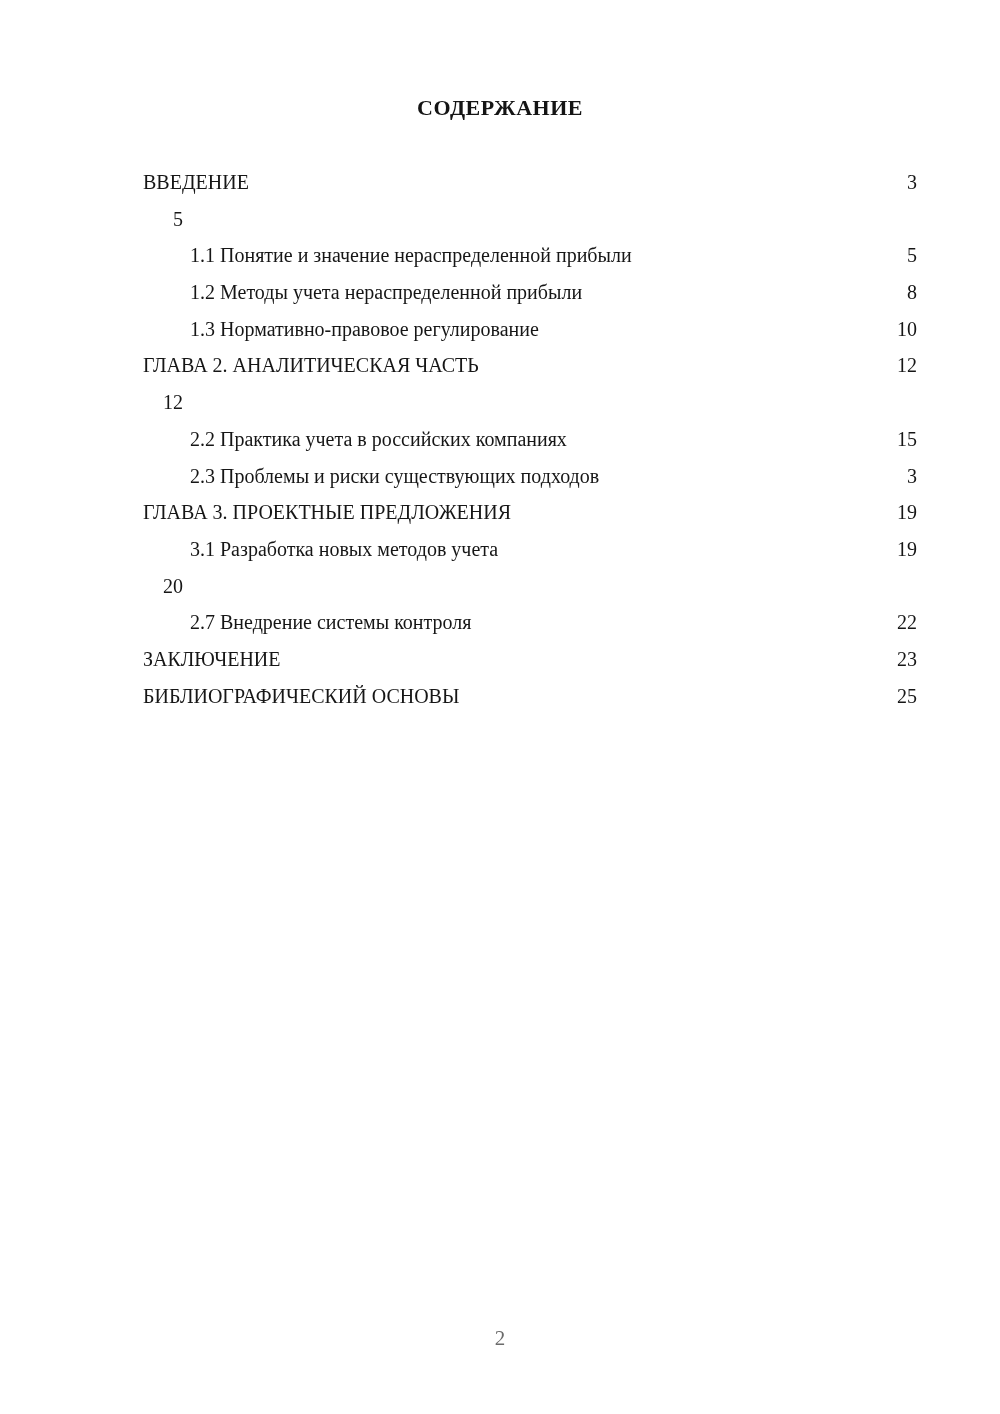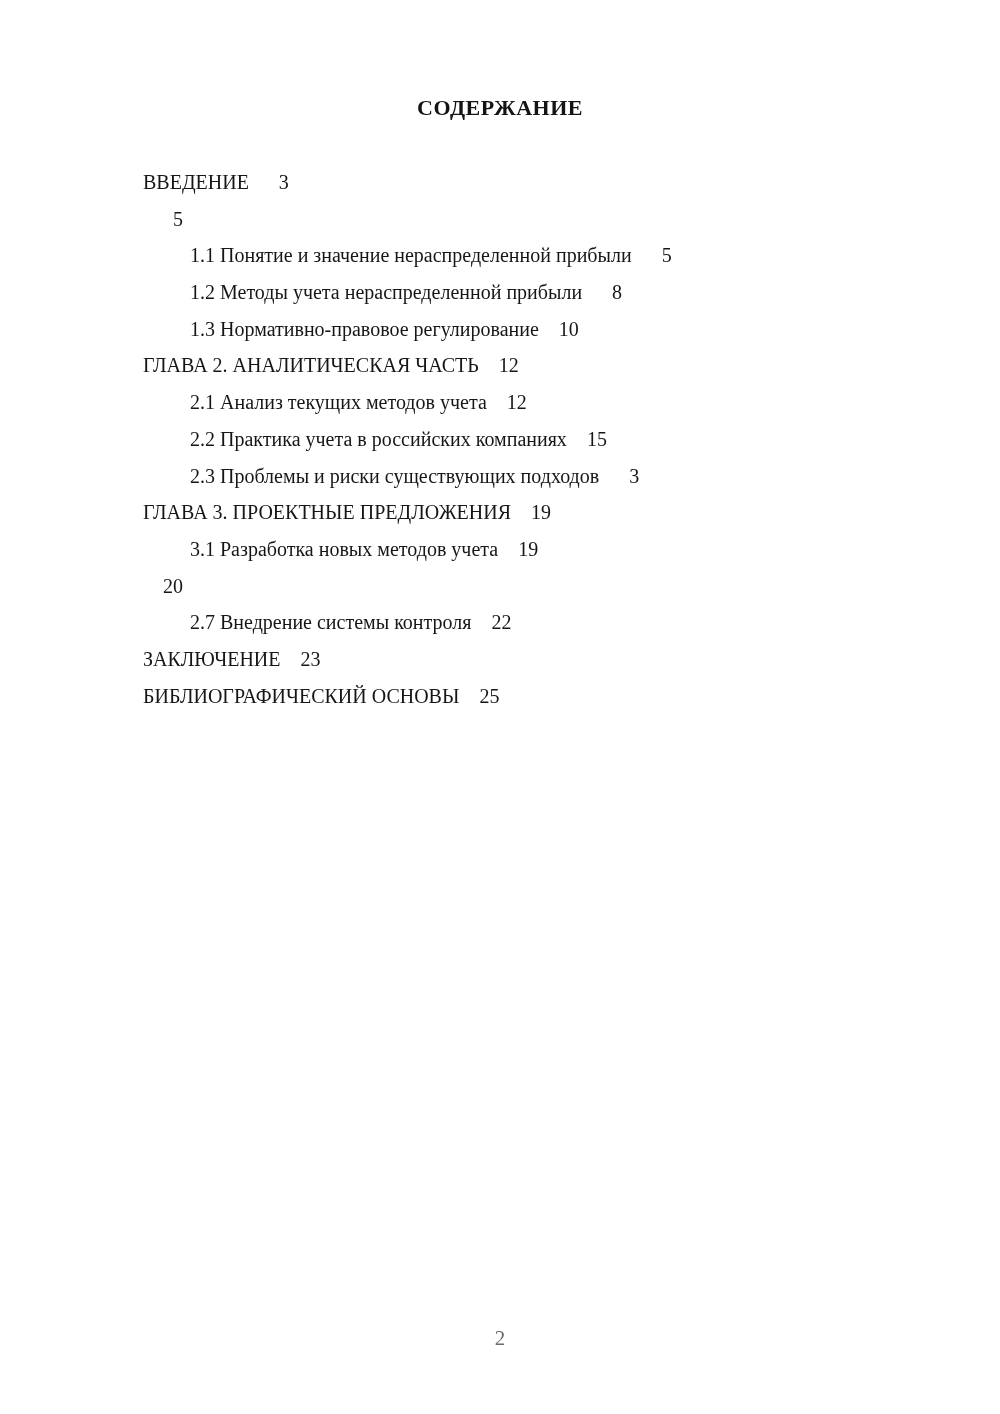--- a/index.html
+++ b/index.html
@@ -30,7 +30,7 @@
   }
   .toc-row {
     display: flex;
-    justify-content: flex-start;
+    justify-content: space-between;
     align-items: center;
     height: 36.7px;
     font-size: 20px;

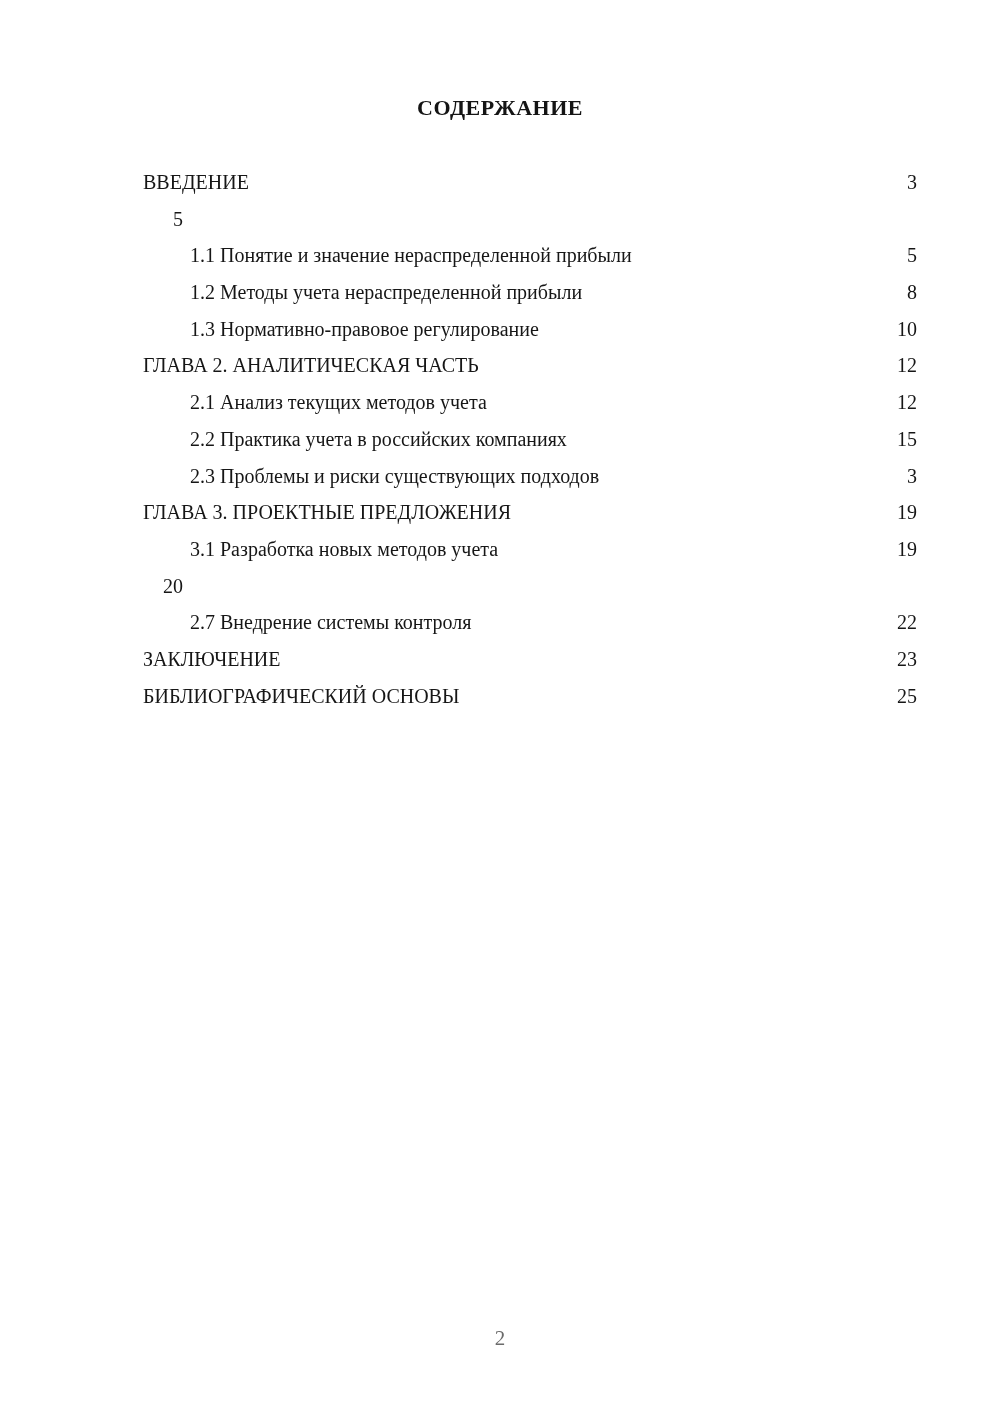--- a/index.html
+++ b/index.html
@@ -90,7 +90,6 @@
     <span class="toc-page">12</span>
   </div>
       <div class="toc-row level-1">
-    <span class="toc-label">2.1 Анализ текущих методов учета</span>
     <span class="toc-page">12</span>
   </div>
       <div class="toc-row level-1">

